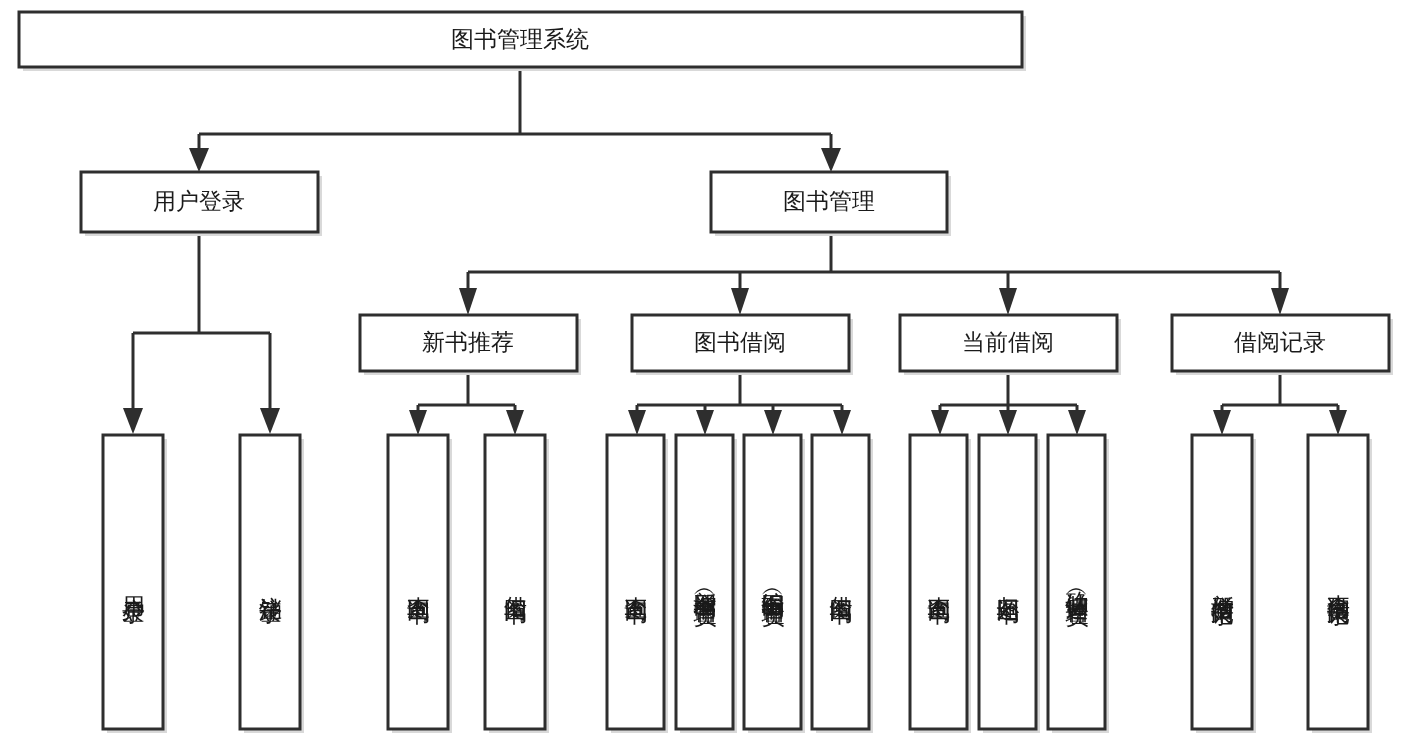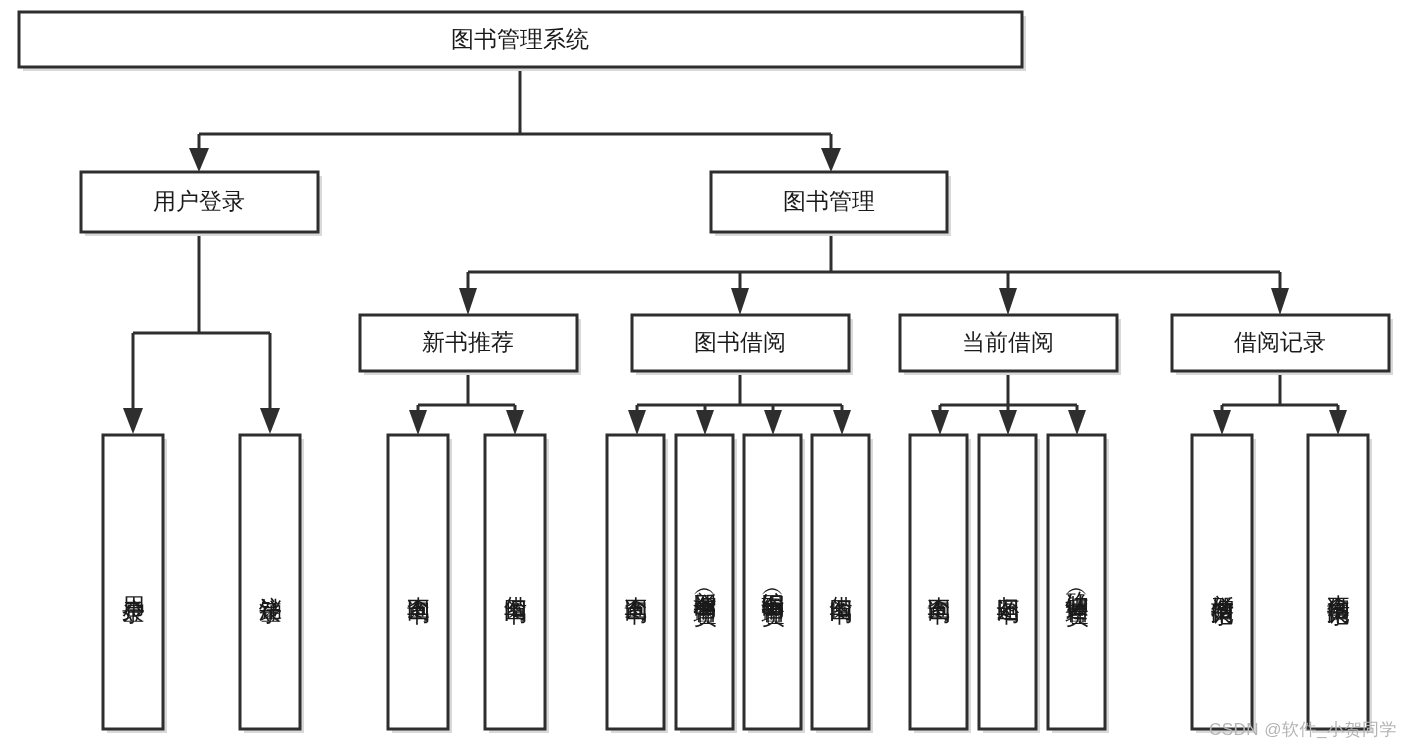--- a/index.html
+++ b/index.html
@@ -269,7 +269,6 @@
   <div class="node-label-v" style="left:1192px; top:435px; width:60px; height:294px;">新增借阅记录</div>
   <div class="node-label-v" style="left:1308px; top:435px; width:60px; height:294px;">查询借阅记录</div>
 
-  <div class="watermark">CSDN @软件_小贺同学</div>
 </div>
 
 </body></html>

